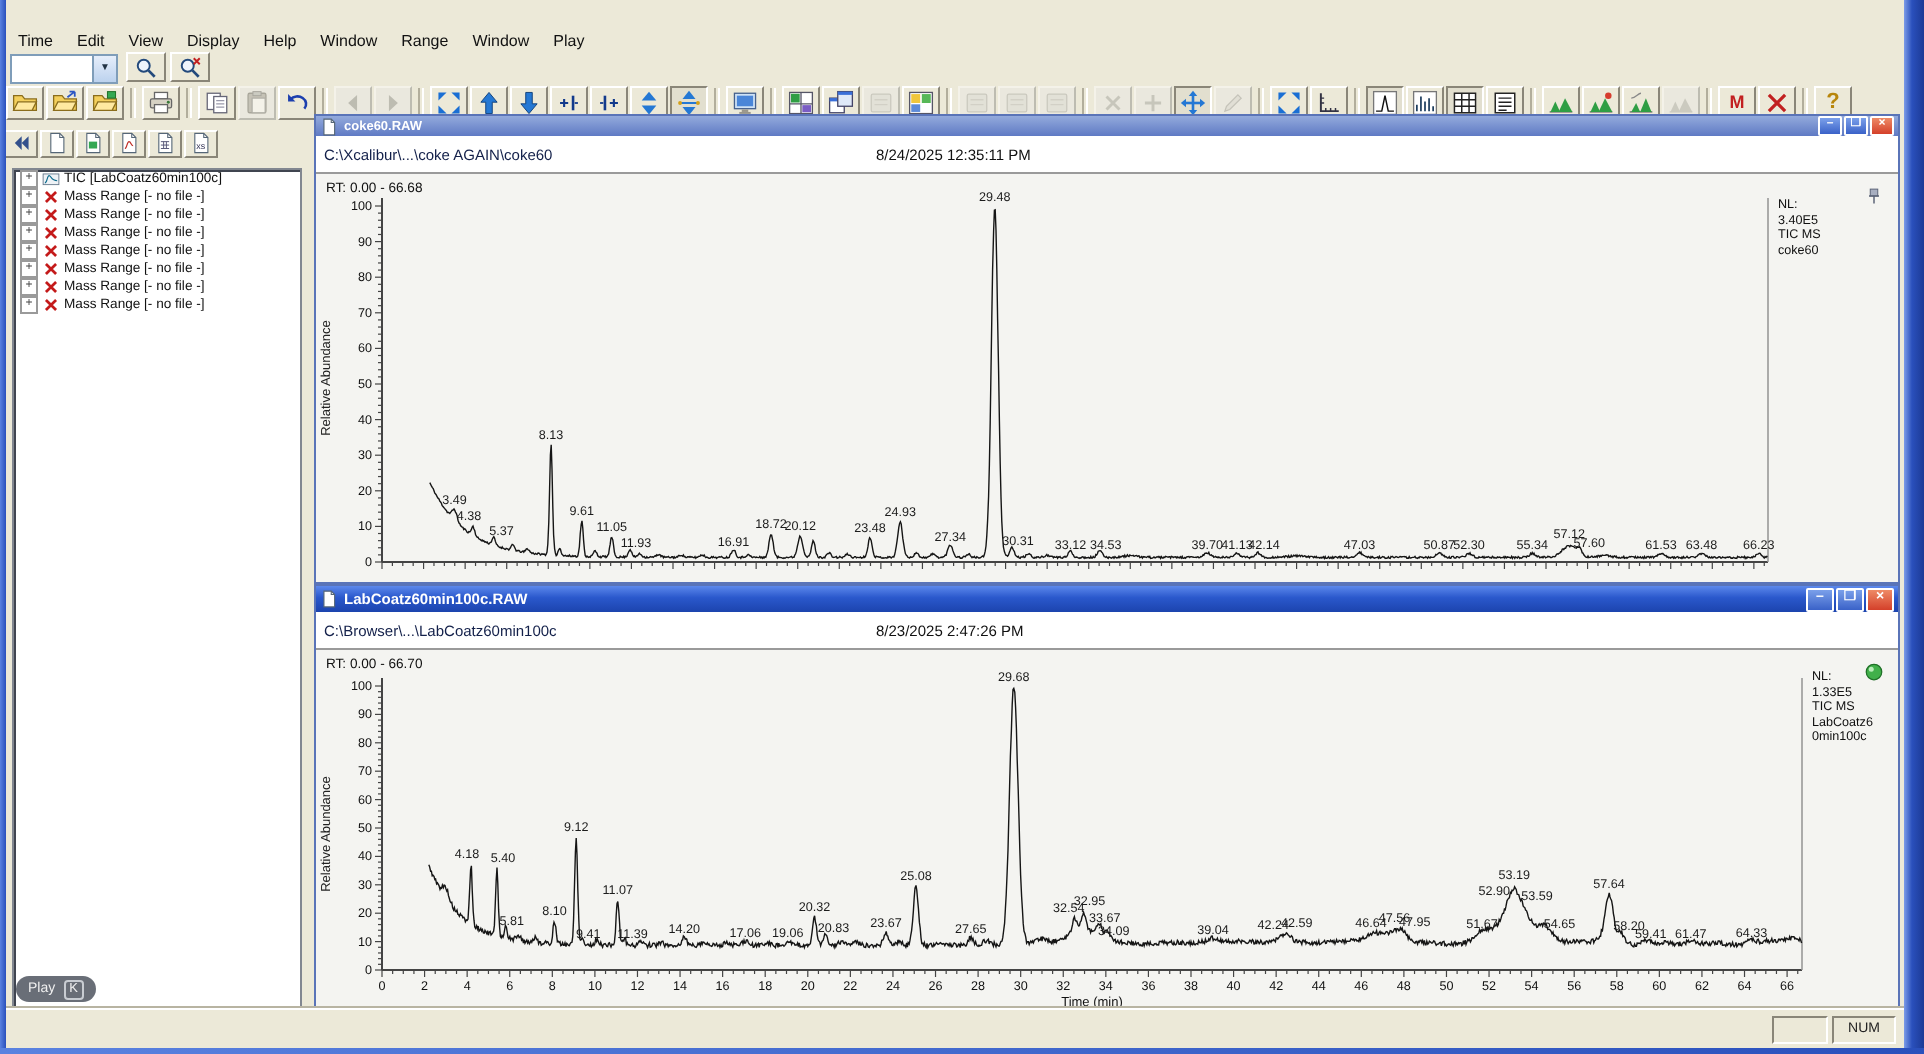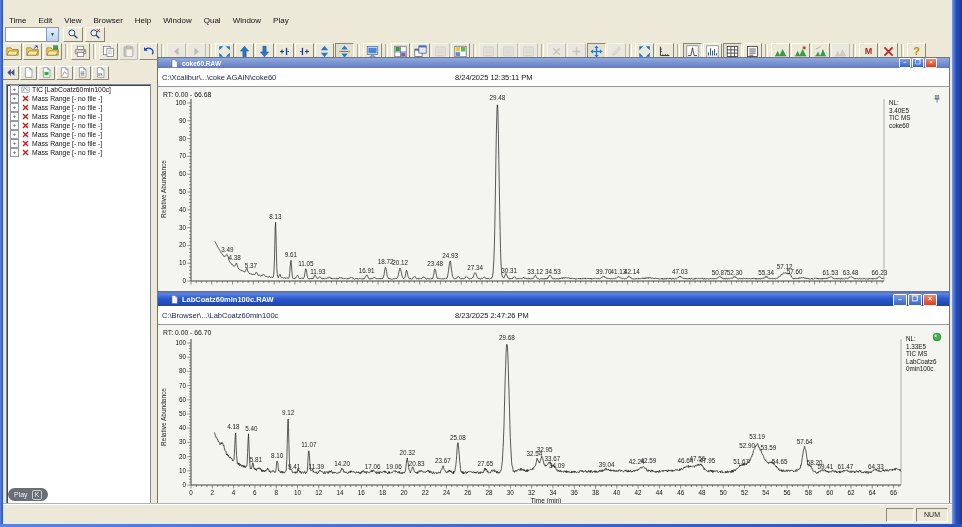--- a/index.html
+++ b/index.html
@@ -103,7 +103,7 @@
   <div class="frame" id="frameB"></div>
 
 
-  <div id="menubar"><span>Time</span><span>Edit</span><span>View</span><span>Browser</span><span>Help</span><span>Window</span><span>Qual</span><span>Window</span><span>Play</span></div>
+  <div id="menubar"><span>Time</span><span>Edit</span><span>View</span><span>Display</span><span>Help</span><span>Window</span><span>Qual</span><span>Window</span><span>Play</span></div>
 
   <div id="row2">
     <span id="combo">

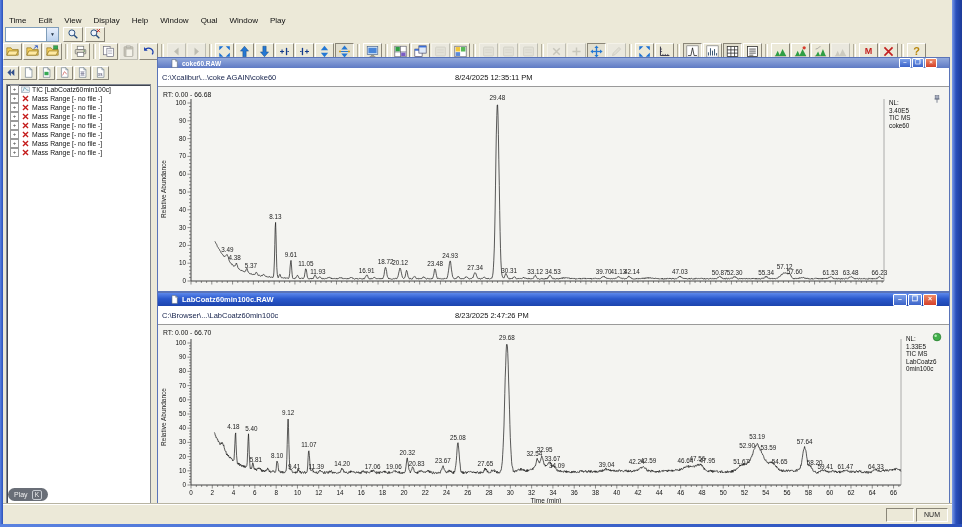--- a/index.html
+++ b/index.html
@@ -103,7 +103,7 @@
   <div class="frame" id="frameB"></div>
 
 
-  <div id="menubar"><span>Time</span><span>Edit</span><span>View</span><span>Display</span><span>Help</span><span>Window</span><span>Qual</span><span>Window</span><span>Play</span></div>
+  <div id="menubar"><span>Time</span><span>Edit</span><span>View</span><span>Display</span><span>Help</span><span>Window</span><span>Range</span><span>Window</span><span>Play</span></div>
 
   <div id="row2">
     <span id="combo">

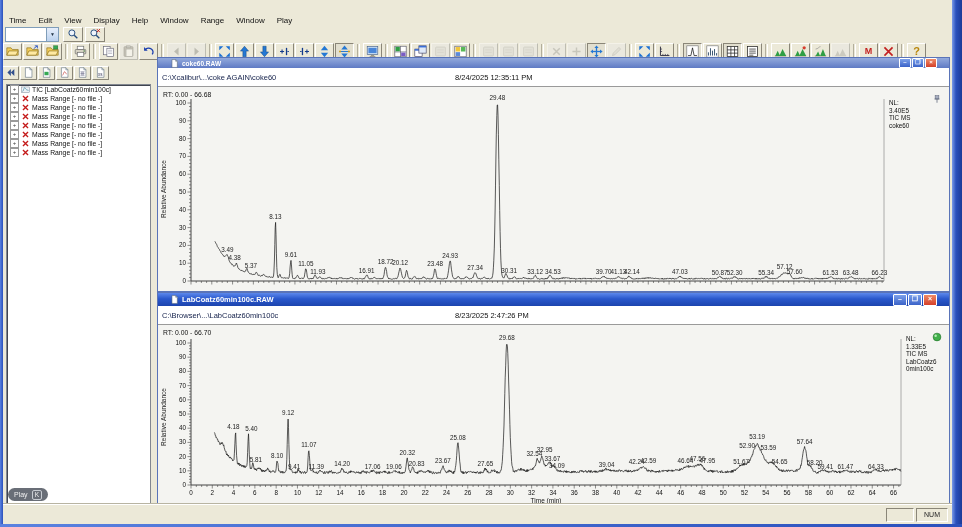--- a/index.html
+++ b/index.html
@@ -69,7 +69,7 @@
   #win1 .wbtn{width:10px;height:8px;font-size:6px;line-height:6px;}
   .whead{position:relative;height:18px;background:#fff;border-bottom:1px solid #9a9a9a;font-size:7.5px;color:#13204a;}
   .whead .path{position:absolute;left:4px;top:5px;white-space:nowrap;}
-  .whead .dt{position:absolute;left:297px;top:5px;color:#101010;text-align:right;}
+  .whead .dt{position:absolute;left:280px;top:5px;color:#101010;text-align:right;}
   .chartcell{position:absolute;left:0;right:0;bottom:0;background:#f4f4f1;}
   #win1 .chartcell{top:29px;}
   #win2 .chartcell{top:32px;}

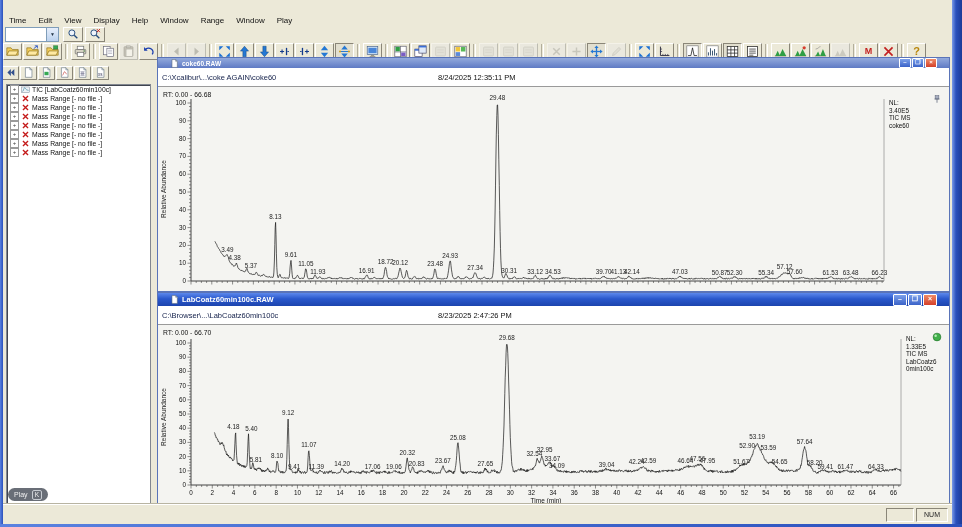--- a/index.html
+++ b/index.html
@@ -58,7 +58,7 @@
   .win{position:absolute;left:157px;width:793px;background:#fff;border:1px solid #5a74b8;box-sizing:border-box;z-index:10;}
   #win1{top:57px;height:235px;}
   #win2{top:292px;height:213px;z-index:20;}
-  .wtitle{position:relative;color:#fff;font-weight:bold;display:flex;align-items:center;padding:0 12px;overflow:hidden;}
+  .wtitle{position:relative;color:#fff;font-weight:bold;display:flex;align-items:center;padding:0 2px;overflow:hidden;}
   #win1 .wtitle{height:10px;font-size:6.5px;background:linear-gradient(180deg,#93aadc,#5f7ac4);}
   #win2 .wtitle{height:13px;font-size:7.5px;background:linear-gradient(180deg,#5c88ec 0%,#2a58cc 45%,#1c44ae 100%);}
   .wtitle .wicon{width:9px;height:9px;margin-right:3px;flex:0 0 auto;}

